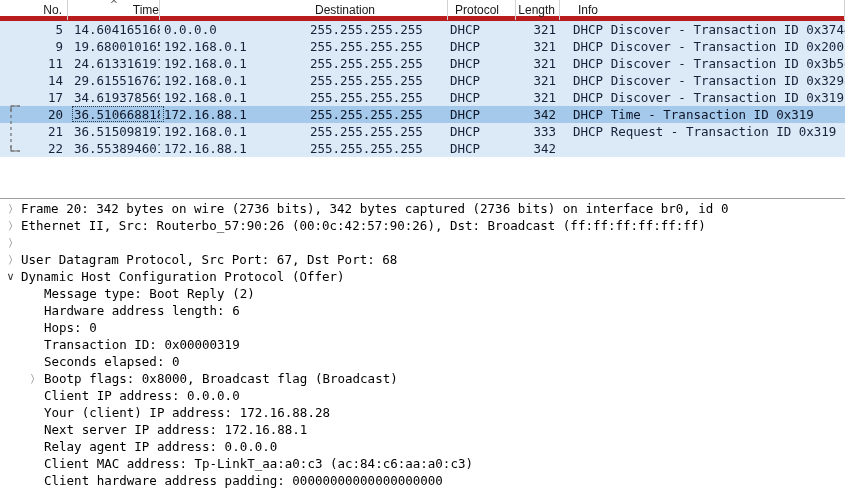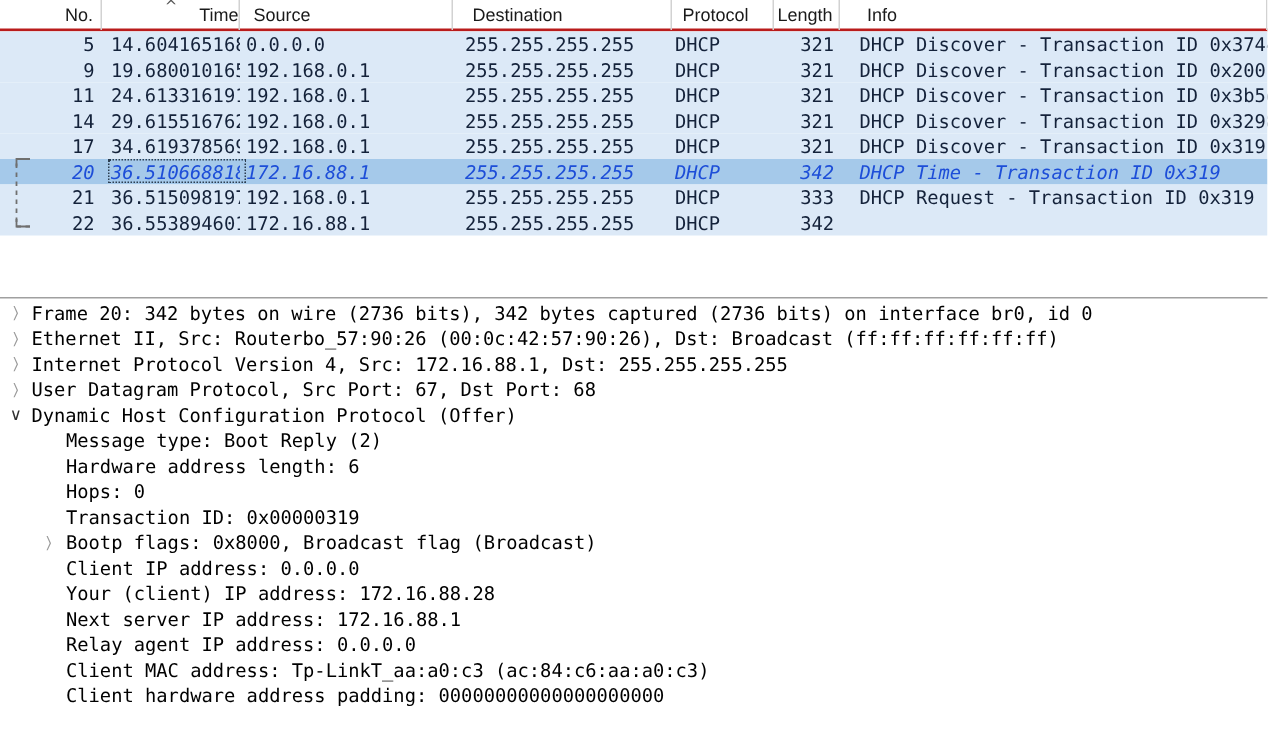--- a/index.html
+++ b/index.html
@@ -41,7 +41,7 @@
     position: relative;
     height: 21px;
     background: #ffffff;
-    border-bottom: 2px solid #b91c1c;
+    border-bottom: 5px solid #b91c1c;
     box-sizing: border-box;
     font-family: "Liberation Sans", "DejaVu Sans", sans-serif;
     font-size: 12px;

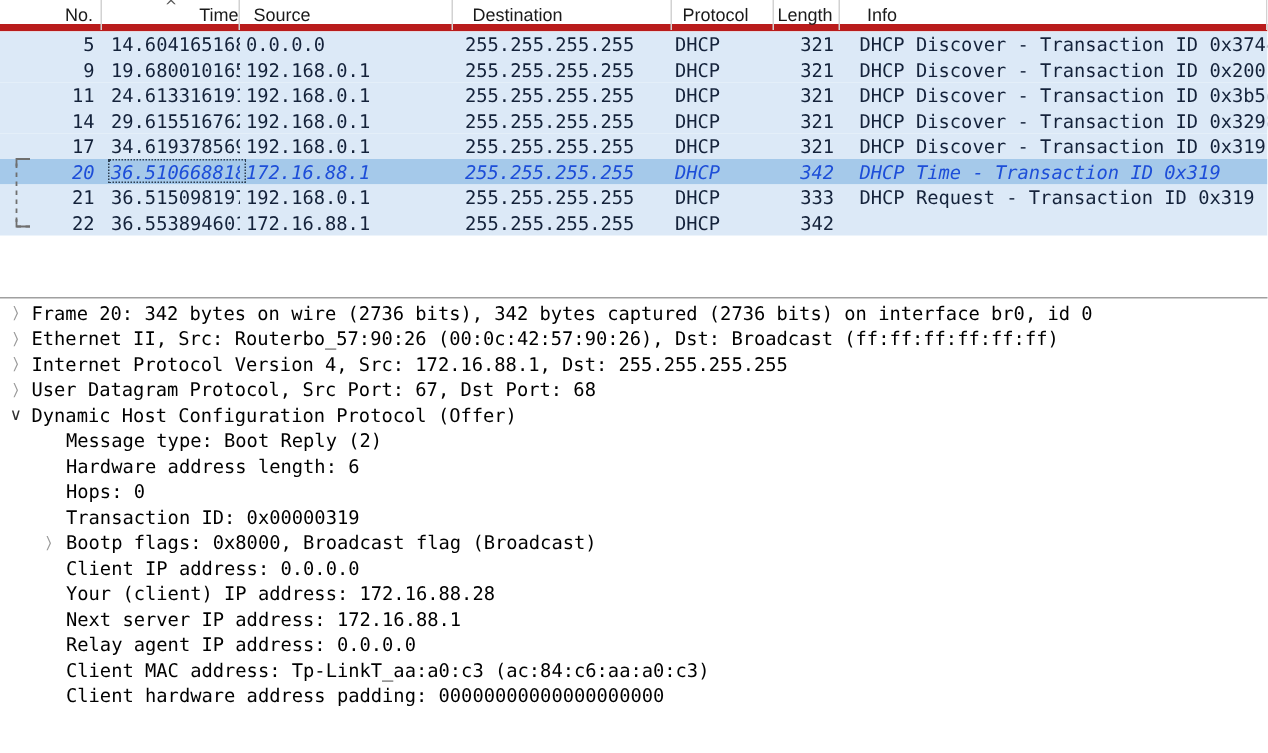--- a/index.html
+++ b/index.html
@@ -182,7 +182,6 @@
     <div class="list-header">
       <div class="hcell c-no">No.</div>
       <div class="hcell c-time">Time</div>
-      <div class="hcell c-source">Source</div>
       <div class="hcell c-dest">Destination</div>
       <div class="hcell c-proto">Protocol</div>
       <div class="hcell c-length">Length</div>

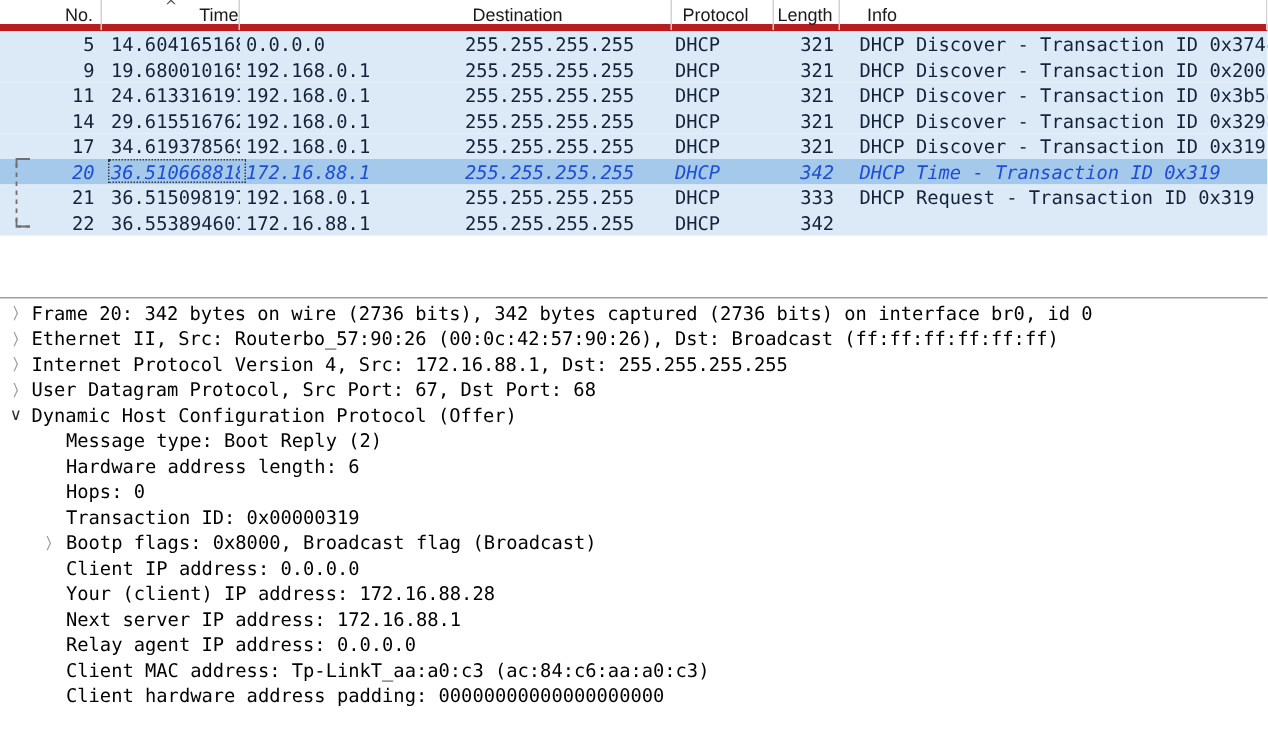--- a/index.html
+++ b/index.html
@@ -86,8 +86,7 @@
   }
   .prow.selected {
     background: #a5c9ea;
-    color: #1d4ed8;
-    font-style: italic;
+    color: #0f172a;
   }
   .pcell {
     position: absolute;

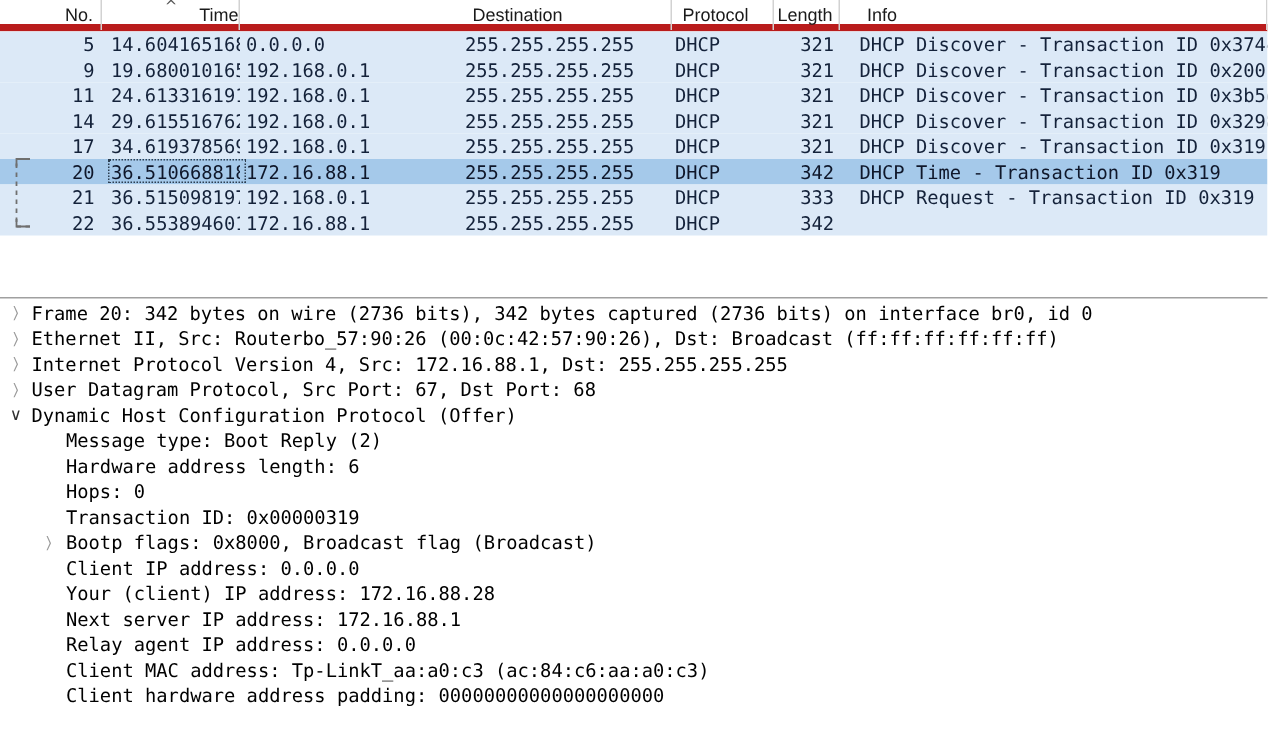--- a/index.html
+++ b/index.html
@@ -281,7 +281,6 @@
       </div>
       <div class="drow lvl0">
         <span class="twisty">〉</span>
-        <span class="dtext">Internet Protocol Version 4, Src: 172.16.88.1, Dst: 255.255.255.255</span>
       </div>
       <div class="drow lvl0">
         <span class="twisty">〉</span>

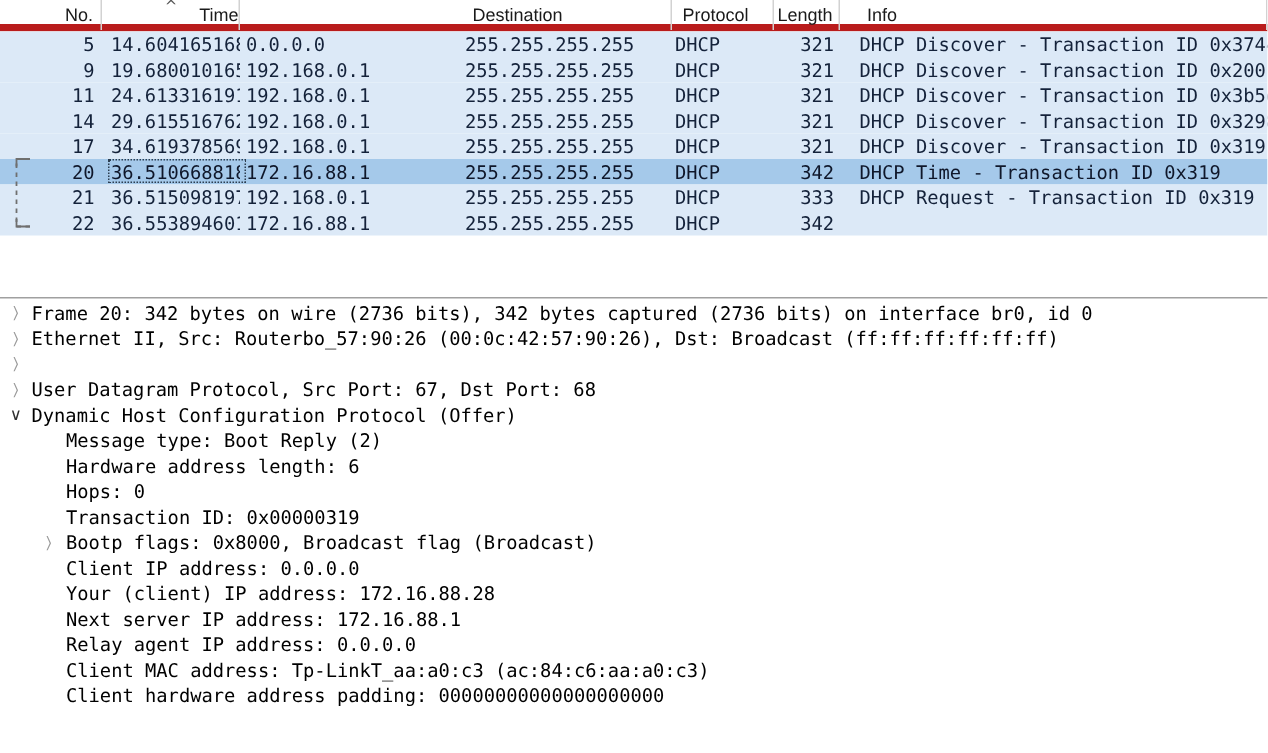--- a/index.html
+++ b/index.html
@@ -303,6 +303,9 @@
         <span class="dtext">Transaction ID: 0x00000319</span>
       </div>
       <div class="drow lvl1">
+        <span class="dtext">Seconds elapsed: 0</span>
+      </div>
+      <div class="drow lvl1">
         <span class="twisty">〉</span>
         <span class="dtext">Bootp flags: 0x8000, Broadcast flag (Broadcast)</span>
       </div>

